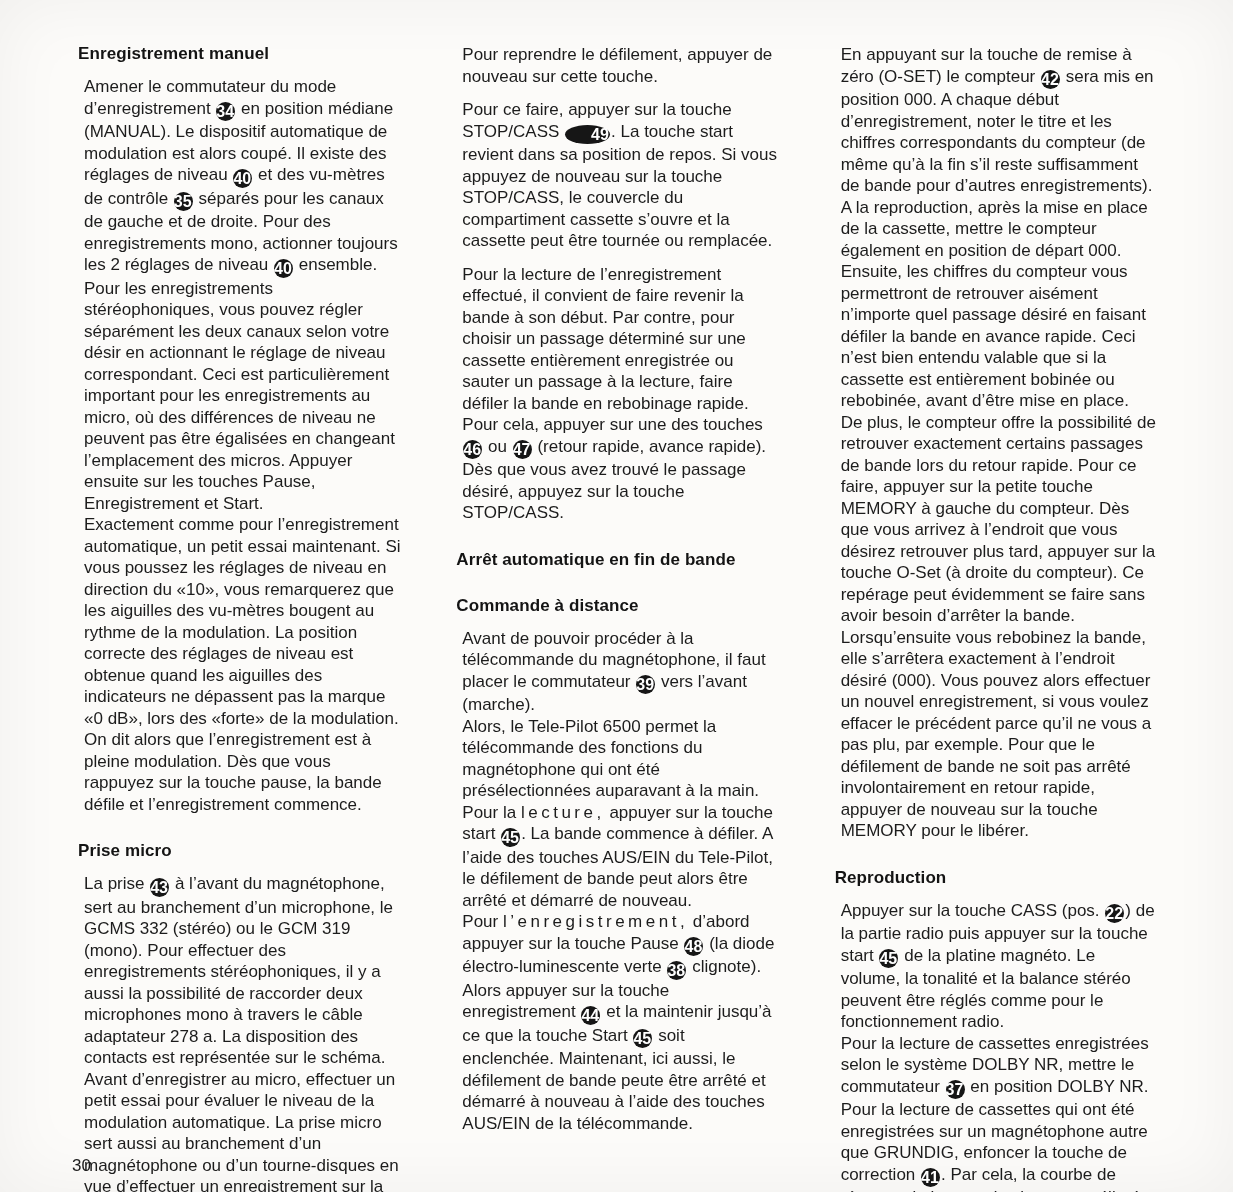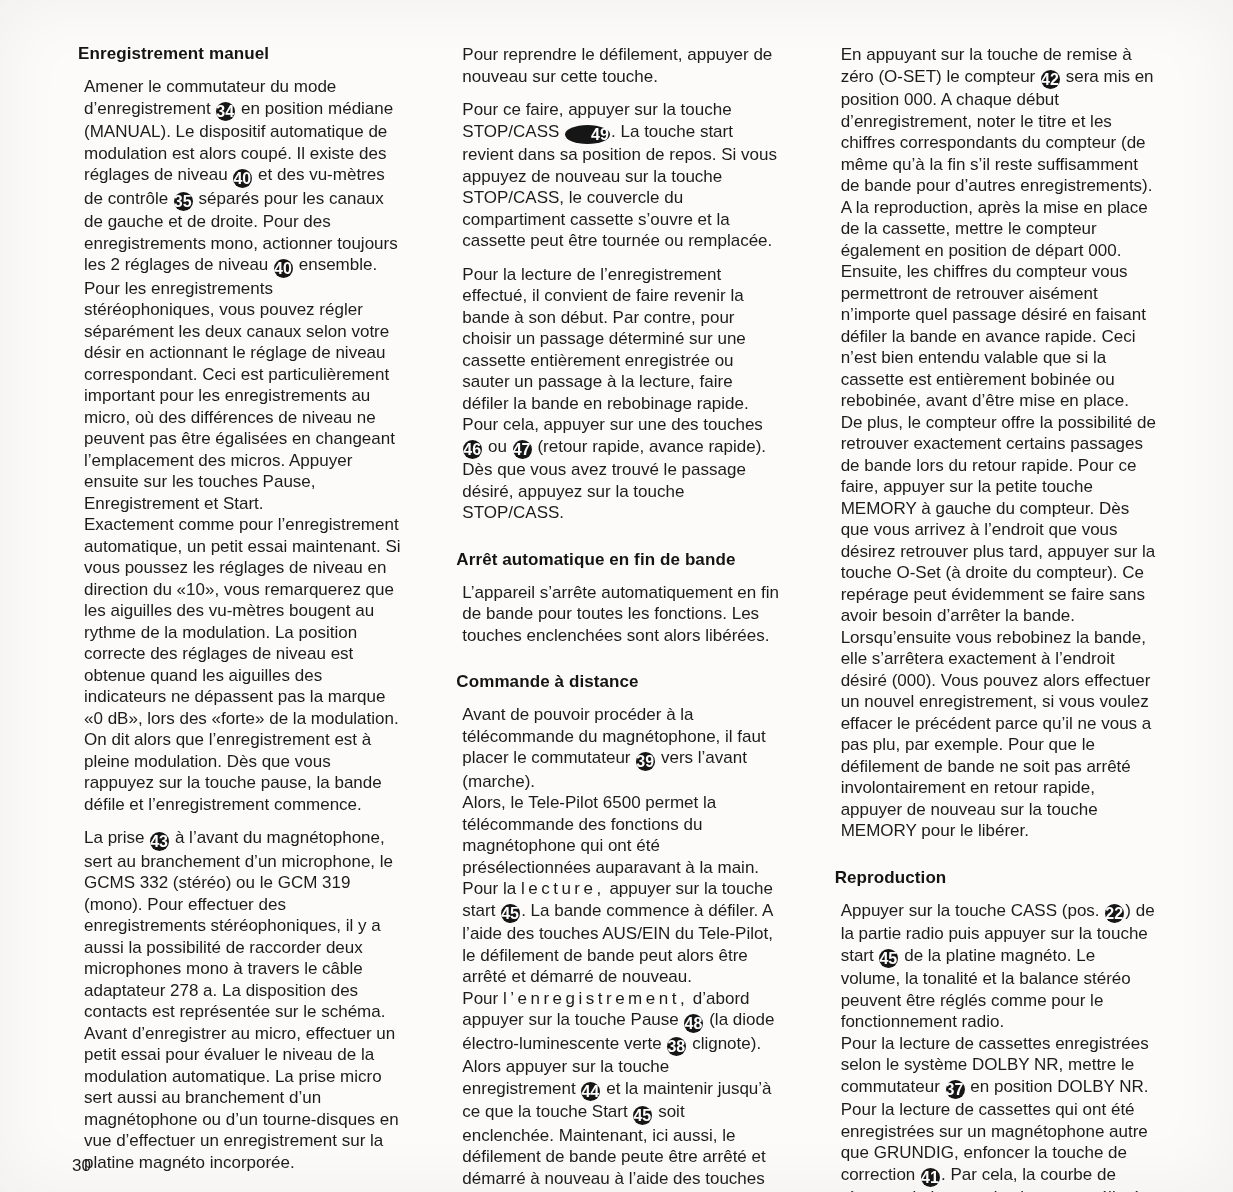--- a/index.html
+++ b/index.html
@@ -88,7 +88,6 @@
         <p>Pour ce faire, appuyer sur la touche STOP/CASS <span class="badge" style="background: rgb(22, 22, 22); padding-left: 26px;">49</span>. La touche start revient dans sa position de repos. Si vous appuyez de nouveau sur la touche STOP/CASS, le couvercle du compartiment cassette s’ouvre et la cassette peut être tournée ou remplacée.</p>
         <p>Pour la lecture de l’enregistrement effectué, il convient de faire revenir la bande à son début. Par contre, pour choisir un passage déterminé sur une cassette entièrement enregistrée ou sauter un passage à la lecture, faire défiler la bande en rebobinage rapide. Pour cela, appuyer sur une des touches <span class="badge" style="background: rgb(22, 22, 22);">46</span> ou <span class="badge" style="background: rgb(22, 22, 22);">47</span> (retour rapide, avance rapide).<br>Dès que vous avez trouvé le passage désiré, appuyez sur la touche STOP/CASS.</p>
         <h3>Arrêt automatique en fin de bande</h3>
-        <p>L’appareil s’arrête automatiquement en fin de bande pour toutes les fonctions. Les touches enclenchées sont alors libérées.</p>
         <h3>Commande à distance</h3>
         <p>Avant de pouvoir procéder à la télécommande du magnétophone, il faut placer le commutateur <span class="badge" style="background: rgb(22, 22, 22);">39</span> vers l’avant (marche).<br>Alors, le Tele-Pilot 6500 permet la télécommande des fonctions du magnétophone qui ont été présélectionnées auparavant à la main.<br>Pour la <span class="spaced">lecture,</span> appuyer sur la touche start <span class="badge" style="background: rgb(22, 22, 22);">45</span>. La bande commence à défiler. A l’aide des touches AUS/EIN du Tele-Pilot, le défilement de bande peut alors être arrêté et démarré de nouveau.<br>Pour <span class="spaced">l’enregistrement,</span> d’abord appuyer sur la touche Pause <span class="badge" style="background: rgb(22, 22, 22);">48</span> (la diode électro-luminescente verte <span class="badge" style="background: rgb(22, 22, 22);">38</span> clignote). Alors appuyer sur la touche enregistrement <span class="badge" style="background: rgb(22, 22, 22);">44</span> et la maintenir jusqu’à ce que la touche Start <span class="badge" style="background: rgb(22, 22, 22);">45</span> soit enclenchée. Maintenant, ici aussi, le défilement de bande peute être arrêté et démarré à nouveau à l’aide des touches AUS/EIN de la télécommande.</p>
       </div>

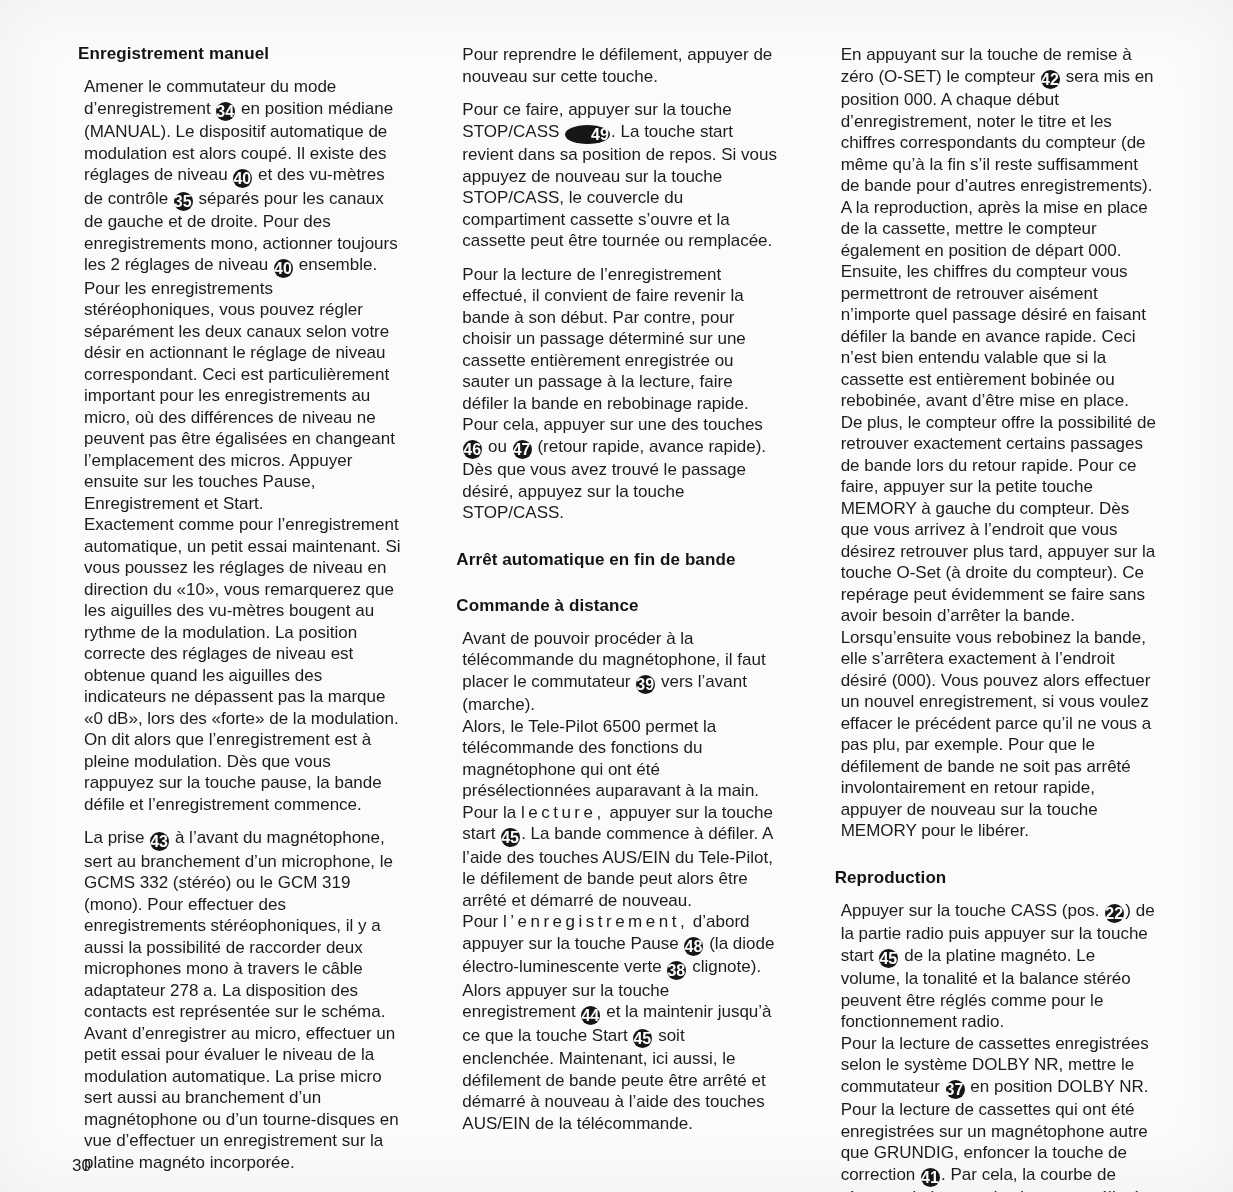--- a/index.html
+++ b/index.html
@@ -80,6 +80,7 @@
       <div class="column">
         <h3>Enregistrement manuel</h3>
         <p>Amener le commutateur du mode d’enregistrement <span class="badge" style="background: rgb(22, 22, 22);">34</span> en position médiane (MANUAL). Le dispositif automatique de modulation est alors coupé. Il existe des réglages de niveau <span class="badge" style="background: rgb(22, 22, 22);">40</span> et des vu-mètres de contrôle <span class="badge" style="background: rgb(22, 22, 22);">35</span> séparés pour les canaux de gauche et de droite. Pour des enregistrements mono, actionner toujours les 2 réglages de niveau <span class="badge" style="background: rgb(22, 22, 22);">40</span> ensemble. Pour les enregistrements stéréophoniques, vous pouvez régler séparément les deux canaux selon votre désir en actionnant le réglage de niveau correspondant. Ceci est particulièrement important pour les enregistrements au micro, où des différences de niveau ne peuvent pas être égalisées en changeant l’emplacement des micros. Appuyer ensuite sur les touches Pause, Enregistrement et Start.<br>Exactement comme pour l’enregistrement automatique, un petit essai maintenant. Si vous poussez les réglages de niveau en direction du «10», vous remarquerez que les aiguilles des vu-mètres bougent au rythme de la modulation. La position correcte des réglages de niveau est obtenue quand les aiguilles des indicateurs ne dépassent pas la marque «0 dB», lors des «forte» de la modulation. On dit alors que l’enregistrement est à pleine modulation. Dès que vous rappuyez sur la touche pause, la bande défile et l’enregistrement commence.</p>
+        <h3>Prise micro</h3>
         <p>La prise <span class="badge" style="background: rgb(22, 22, 22);">43</span> à l’avant du magnétophone, sert au branchement d’un microphone, le GCMS 332 (stéréo) ou le GCM 319 (mono). Pour effectuer des enregistrements stéréophoniques, il y a aussi la possibilité de raccorder deux microphones mono à travers le câble adaptateur 278 a. La disposition des contacts est représentée sur le schéma. Avant d’enregistrer au micro, effectuer un petit essai pour évaluer le niveau de la modulation automatique. La prise micro sert aussi au branchement d’un magnétophone ou d’un tourne-disques en vue d’effectuer un enregistrement sur la platine magnéto incorporée.</p>
         <h3>Arrêt momentané</h3>
       </div>

